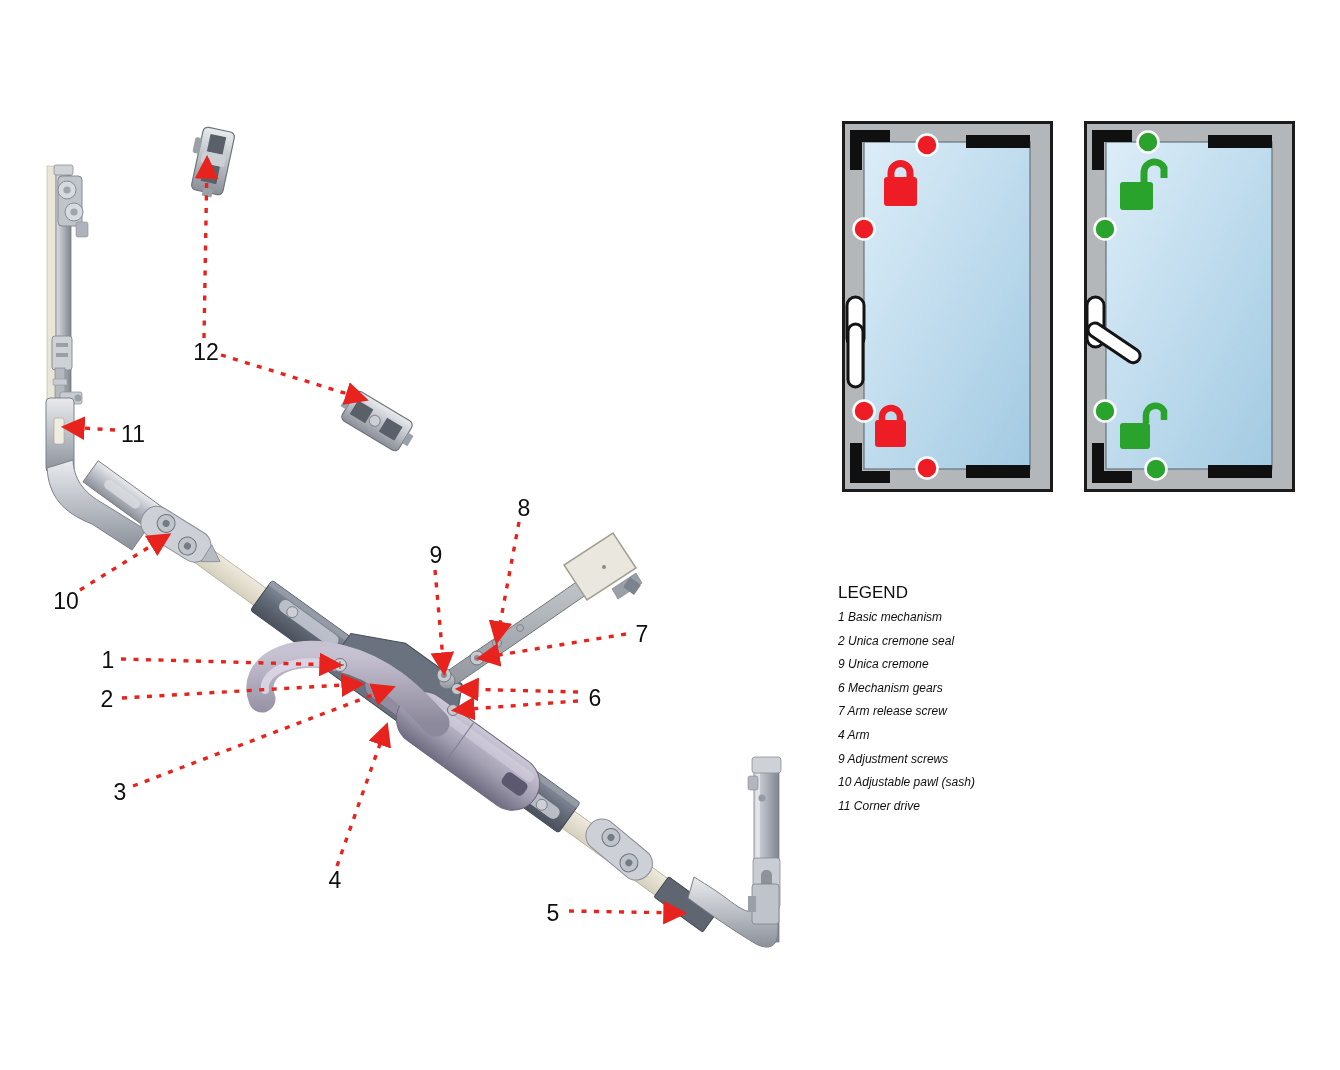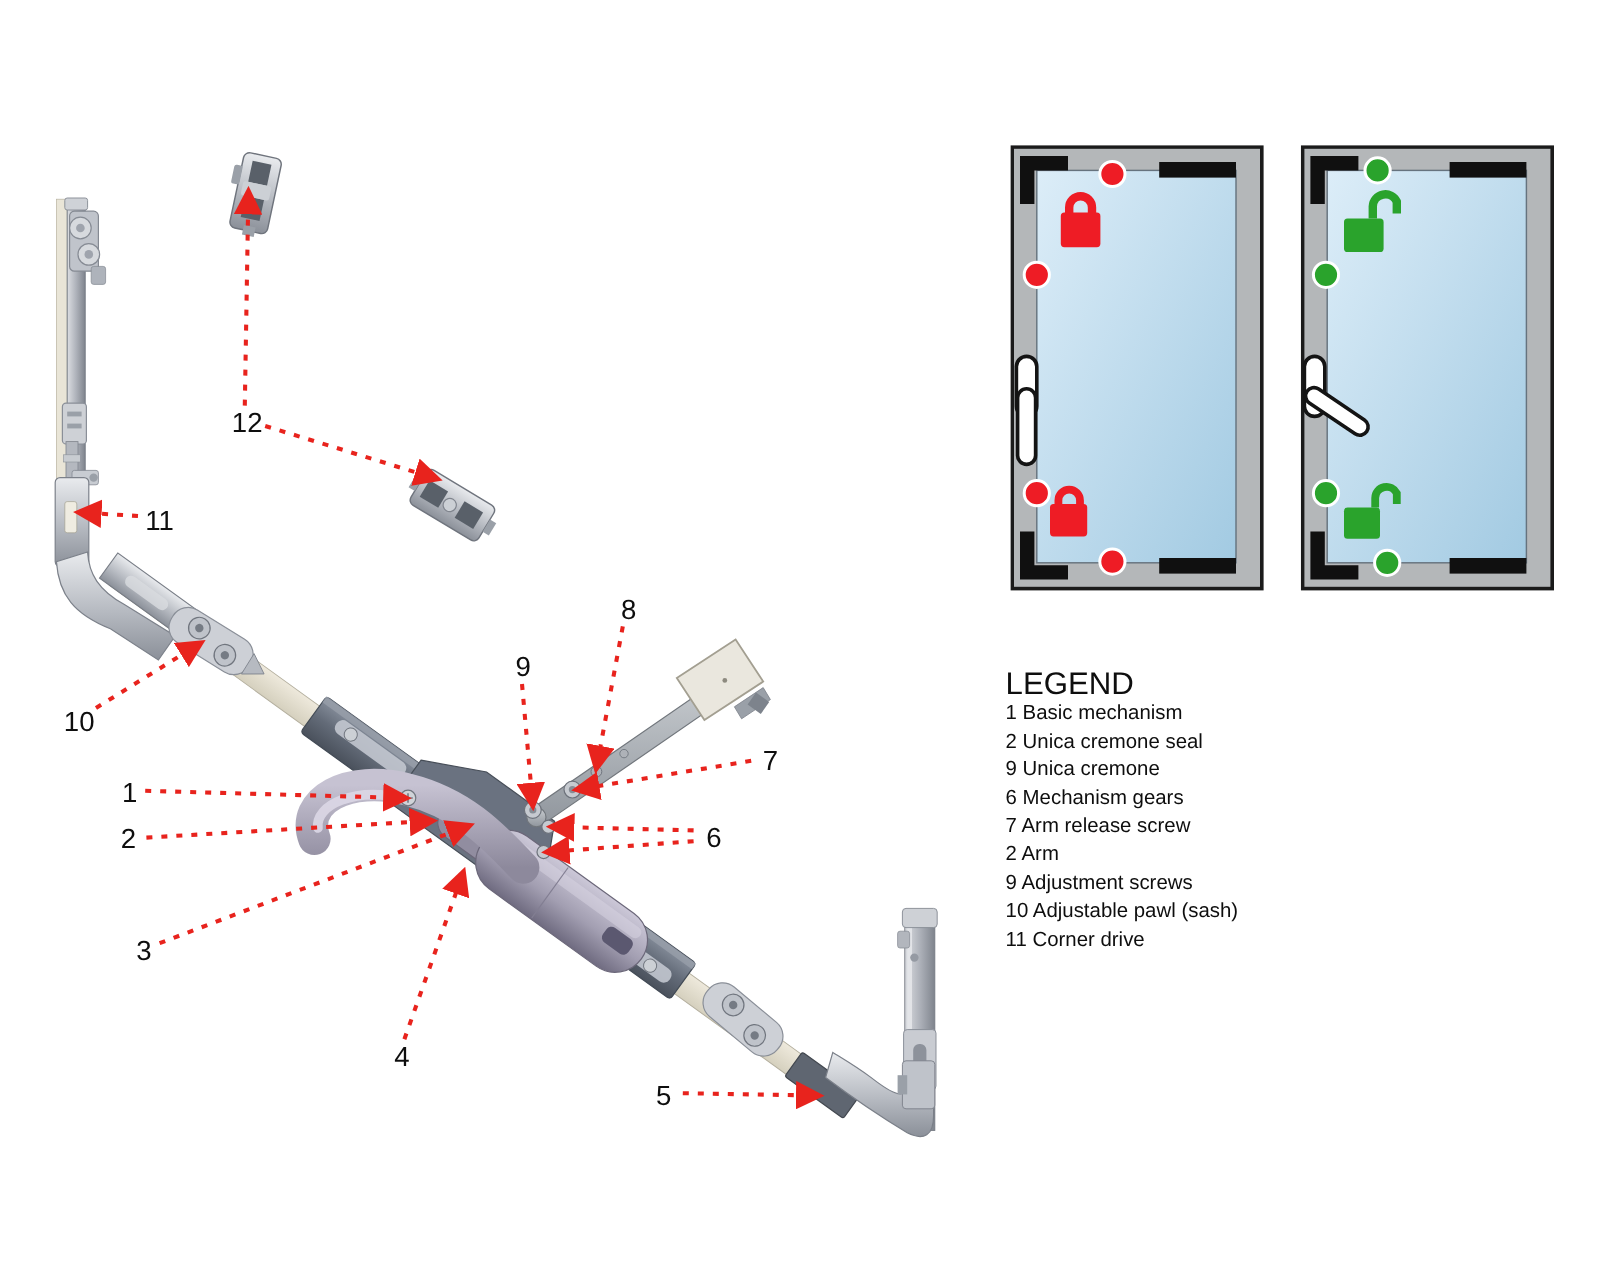--- a/index.html
+++ b/index.html
@@ -9,7 +9,7 @@
   .leader{stroke:var(--leader);stroke-width:3.4;stroke-dasharray:5 7.5;fill:none;}
   .leader-mark{fill:var(--leader);}
   #legend{position:absolute;left:838px;top:556px;width:330px;color:#0e0e0e;}
-  #legend .legend-title{font-size:26px;line-height:26px;}
+  #legend .legend-title{font-size:17px;line-height:26px;margin-top:24px;}
   #legend .legend-item{font-size:17px;line-height:23.6px;}
   .winframe{position:absolute;top:121px;}
   #win-locked{left:842px;}

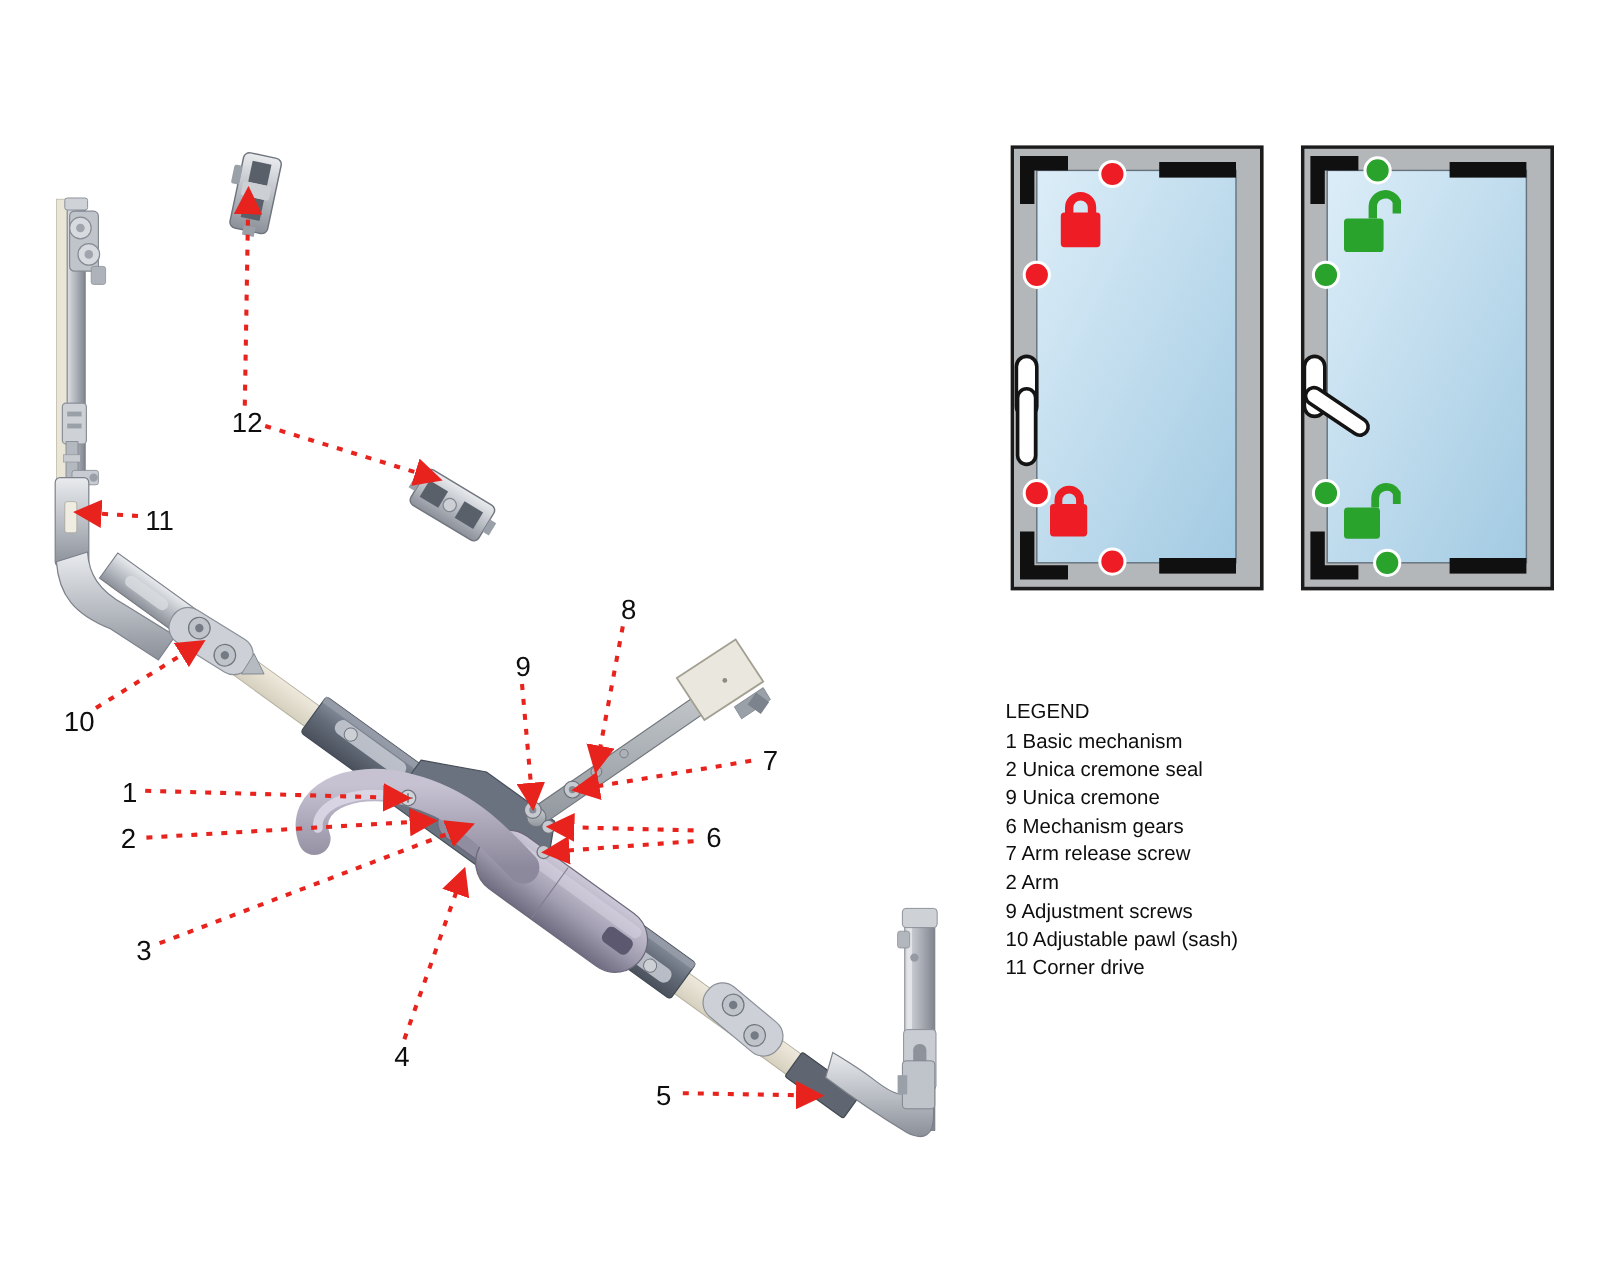--- a/index.html
+++ b/index.html
@@ -10,7 +10,7 @@
   .leader-mark{fill:var(--leader);}
   #legend{position:absolute;left:838px;top:556px;width:330px;color:#0e0e0e;}
   #legend .legend-title{font-size:17px;line-height:26px;margin-top:24px;}
-  #legend .legend-item{font-size:17px;line-height:23.6px;}
+  #legend .legend-item{font-size:12px;line-height:23.6px;font-style:italic;}
   .winframe{position:absolute;top:121px;}
   #win-locked{left:842px;}
   #win-unlocked{left:1084px;}

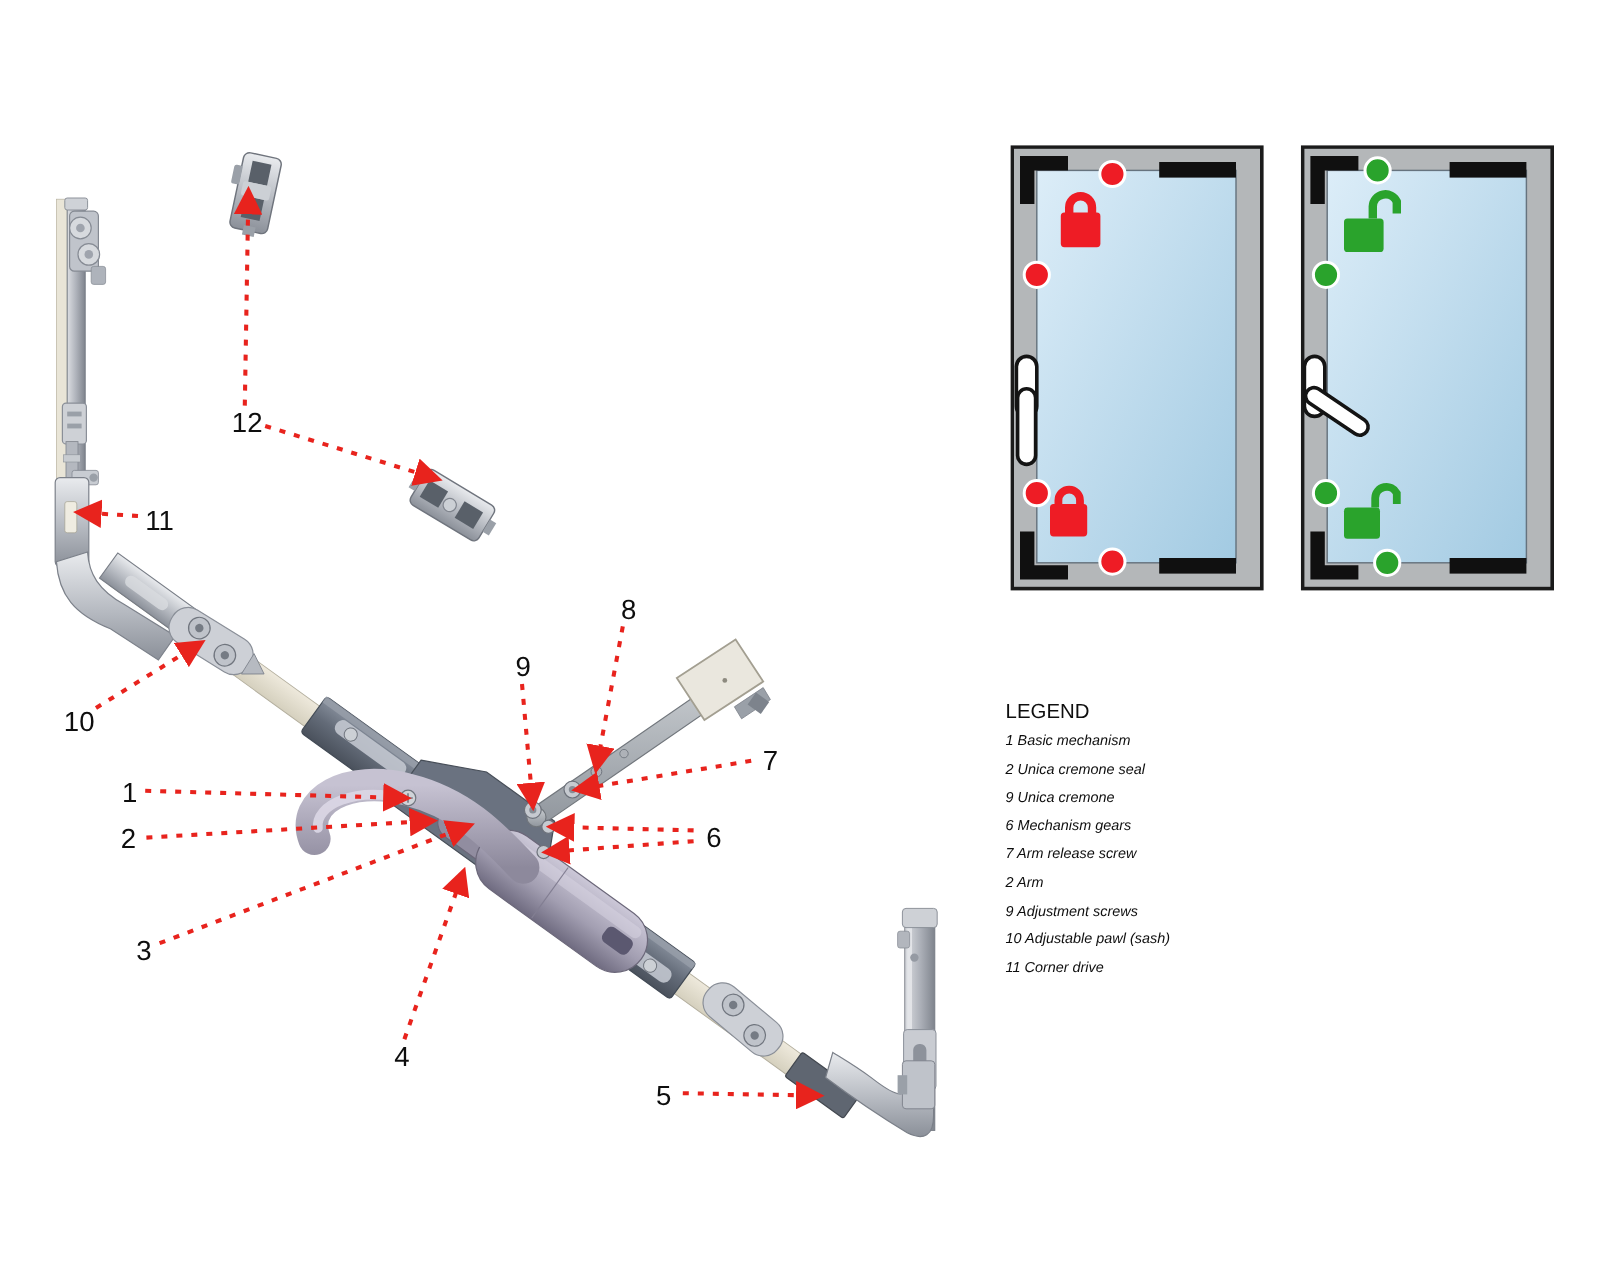--- a/index.html
+++ b/index.html
@@ -301,7 +301,7 @@
     <div class="legend-item">9 Unica cremone</div>
     <div class="legend-item">6 Mechanism gears</div>
     <div class="legend-item">7 Arm release screw</div>
-    <div class="legend-item">2 Arm</div>
+    <div class="legend-item">4 Arm</div>
     <div class="legend-item">9 Adjustment screws</div>
     <div class="legend-item">10 Adjustable pawl (sash)</div>
     <div class="legend-item">11 Corner drive</div>

